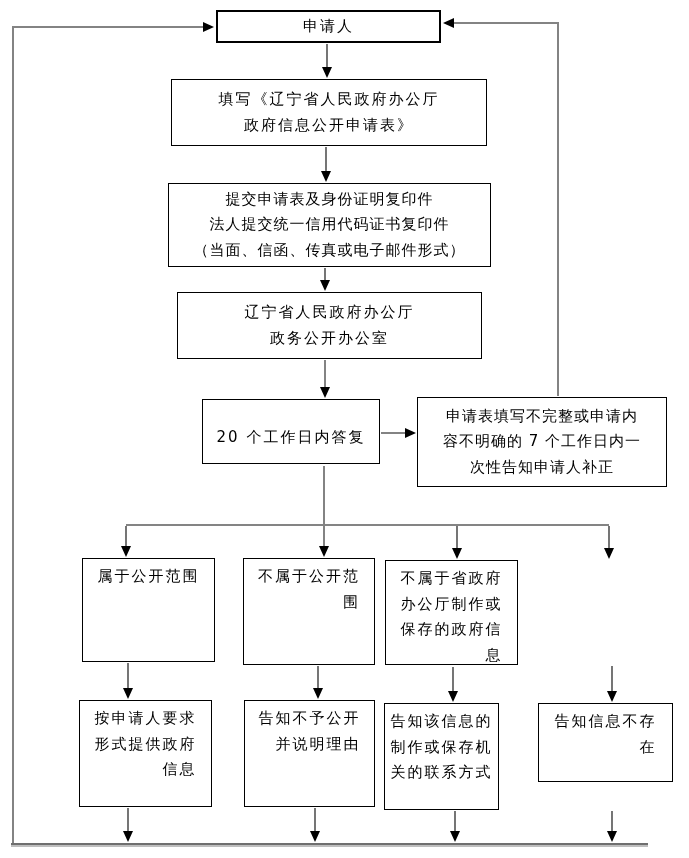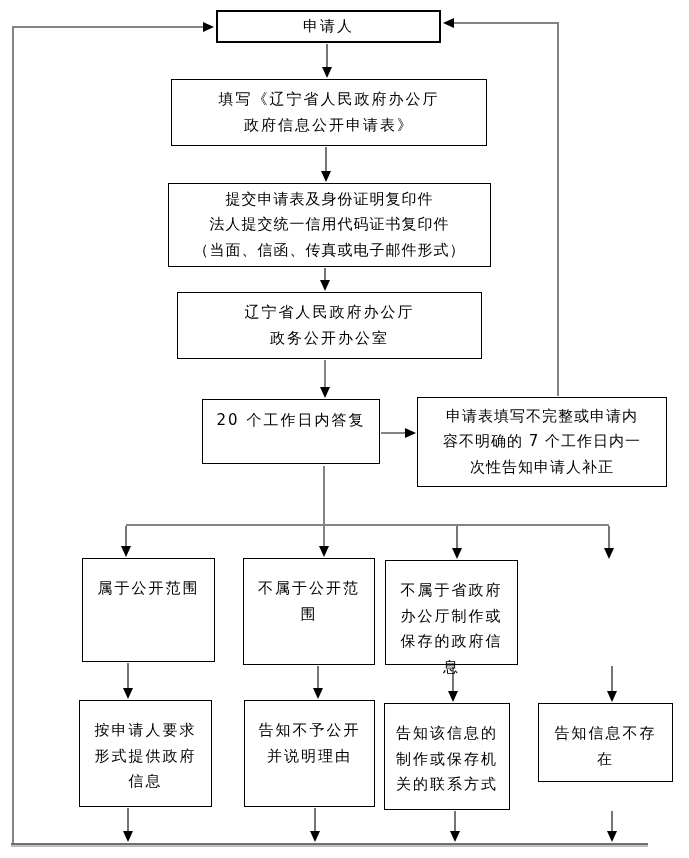--- a/index.html
+++ b/index.html
@@ -49,7 +49,7 @@
   .n-fillform   { left:171px; top:79px;  width:316px; height:67px; }
   .n-submit     { left:168px; top:183px; width:323px; height:84px; letter-spacing:1px; }
   .n-office     { left:177px; top:292px; width:305px; height:67px; }
-  .n-reply      { left:202px; top:399px; width:178px; height:65px; padding-top:8px; }
+  .n-reply      { left:202px; top:399px; width:178px; height:65px; padding-top:25px; }
   .n-supplement { left:417px; top:397px; width:250px; height:90px; letter-spacing:1px; }
   .n-b1 { left:82px;  top:558px; width:133px; height:104px; }
   .n-b2 { left:243px; top:558px; width:132px; height:107px; }

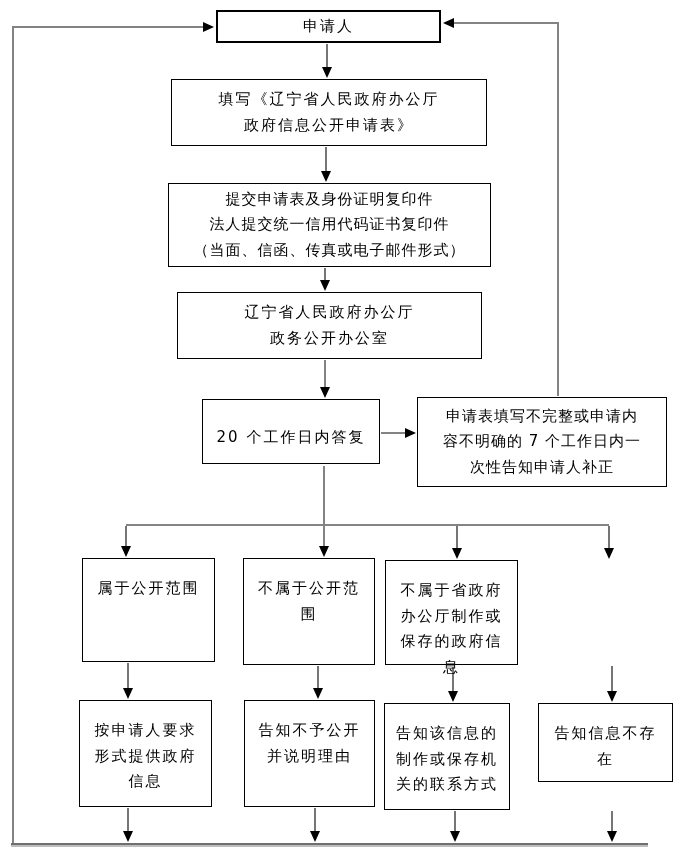--- a/index.html
+++ b/index.html
@@ -42,7 +42,7 @@
     white-space: pre-line;
   }
   .v-center { justify-content: center; }
-  .v-top    { justify-content: flex-start; padding-top: 17px; }
+  .v-top    { justify-content: flex-start; padding-top: 5px; text-align: right; }
 
   
   .n-applicant  { left:216px; top:10px;  width:225px; height:33px; border-width:2px; }

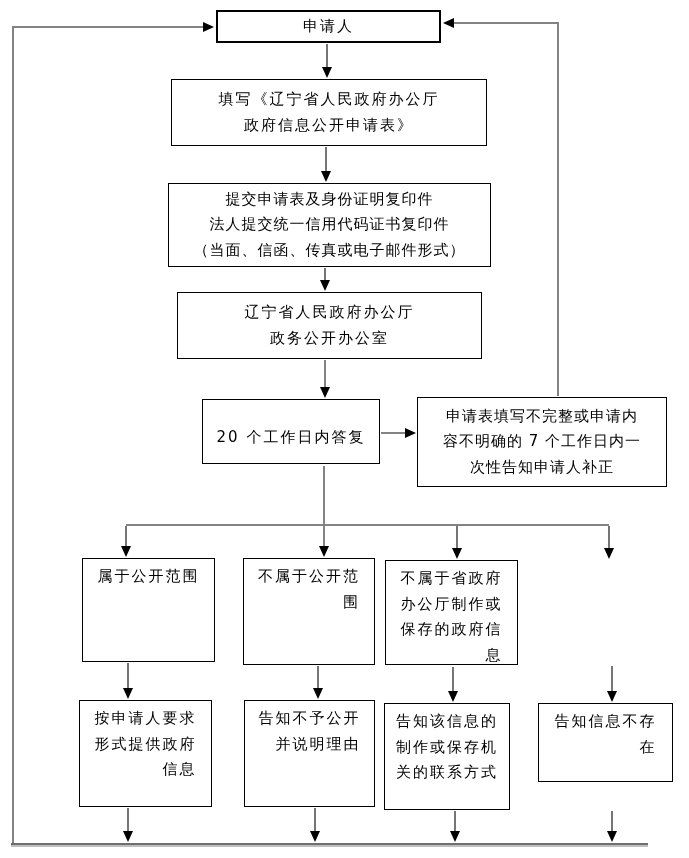--- a/index.html
+++ b/index.html
@@ -57,7 +57,7 @@
   .n-b4 { left:540px; top:560px; width:135px; height:105px; }
   .n-c1 { left:79px;  top:700px; width:133px; height:107px; }
   .n-c2 { left:244px; top:700px; width:131px; height:107px; }
-  .n-c3 { left:384px; top:703px; width:126px; height:107px; }
+  .n-c3 { left:384px; top:703px; width:115px; height:107px; }
   .n-c4 { left:538px; top:703px; width:135px; height:79px; }
 
   

